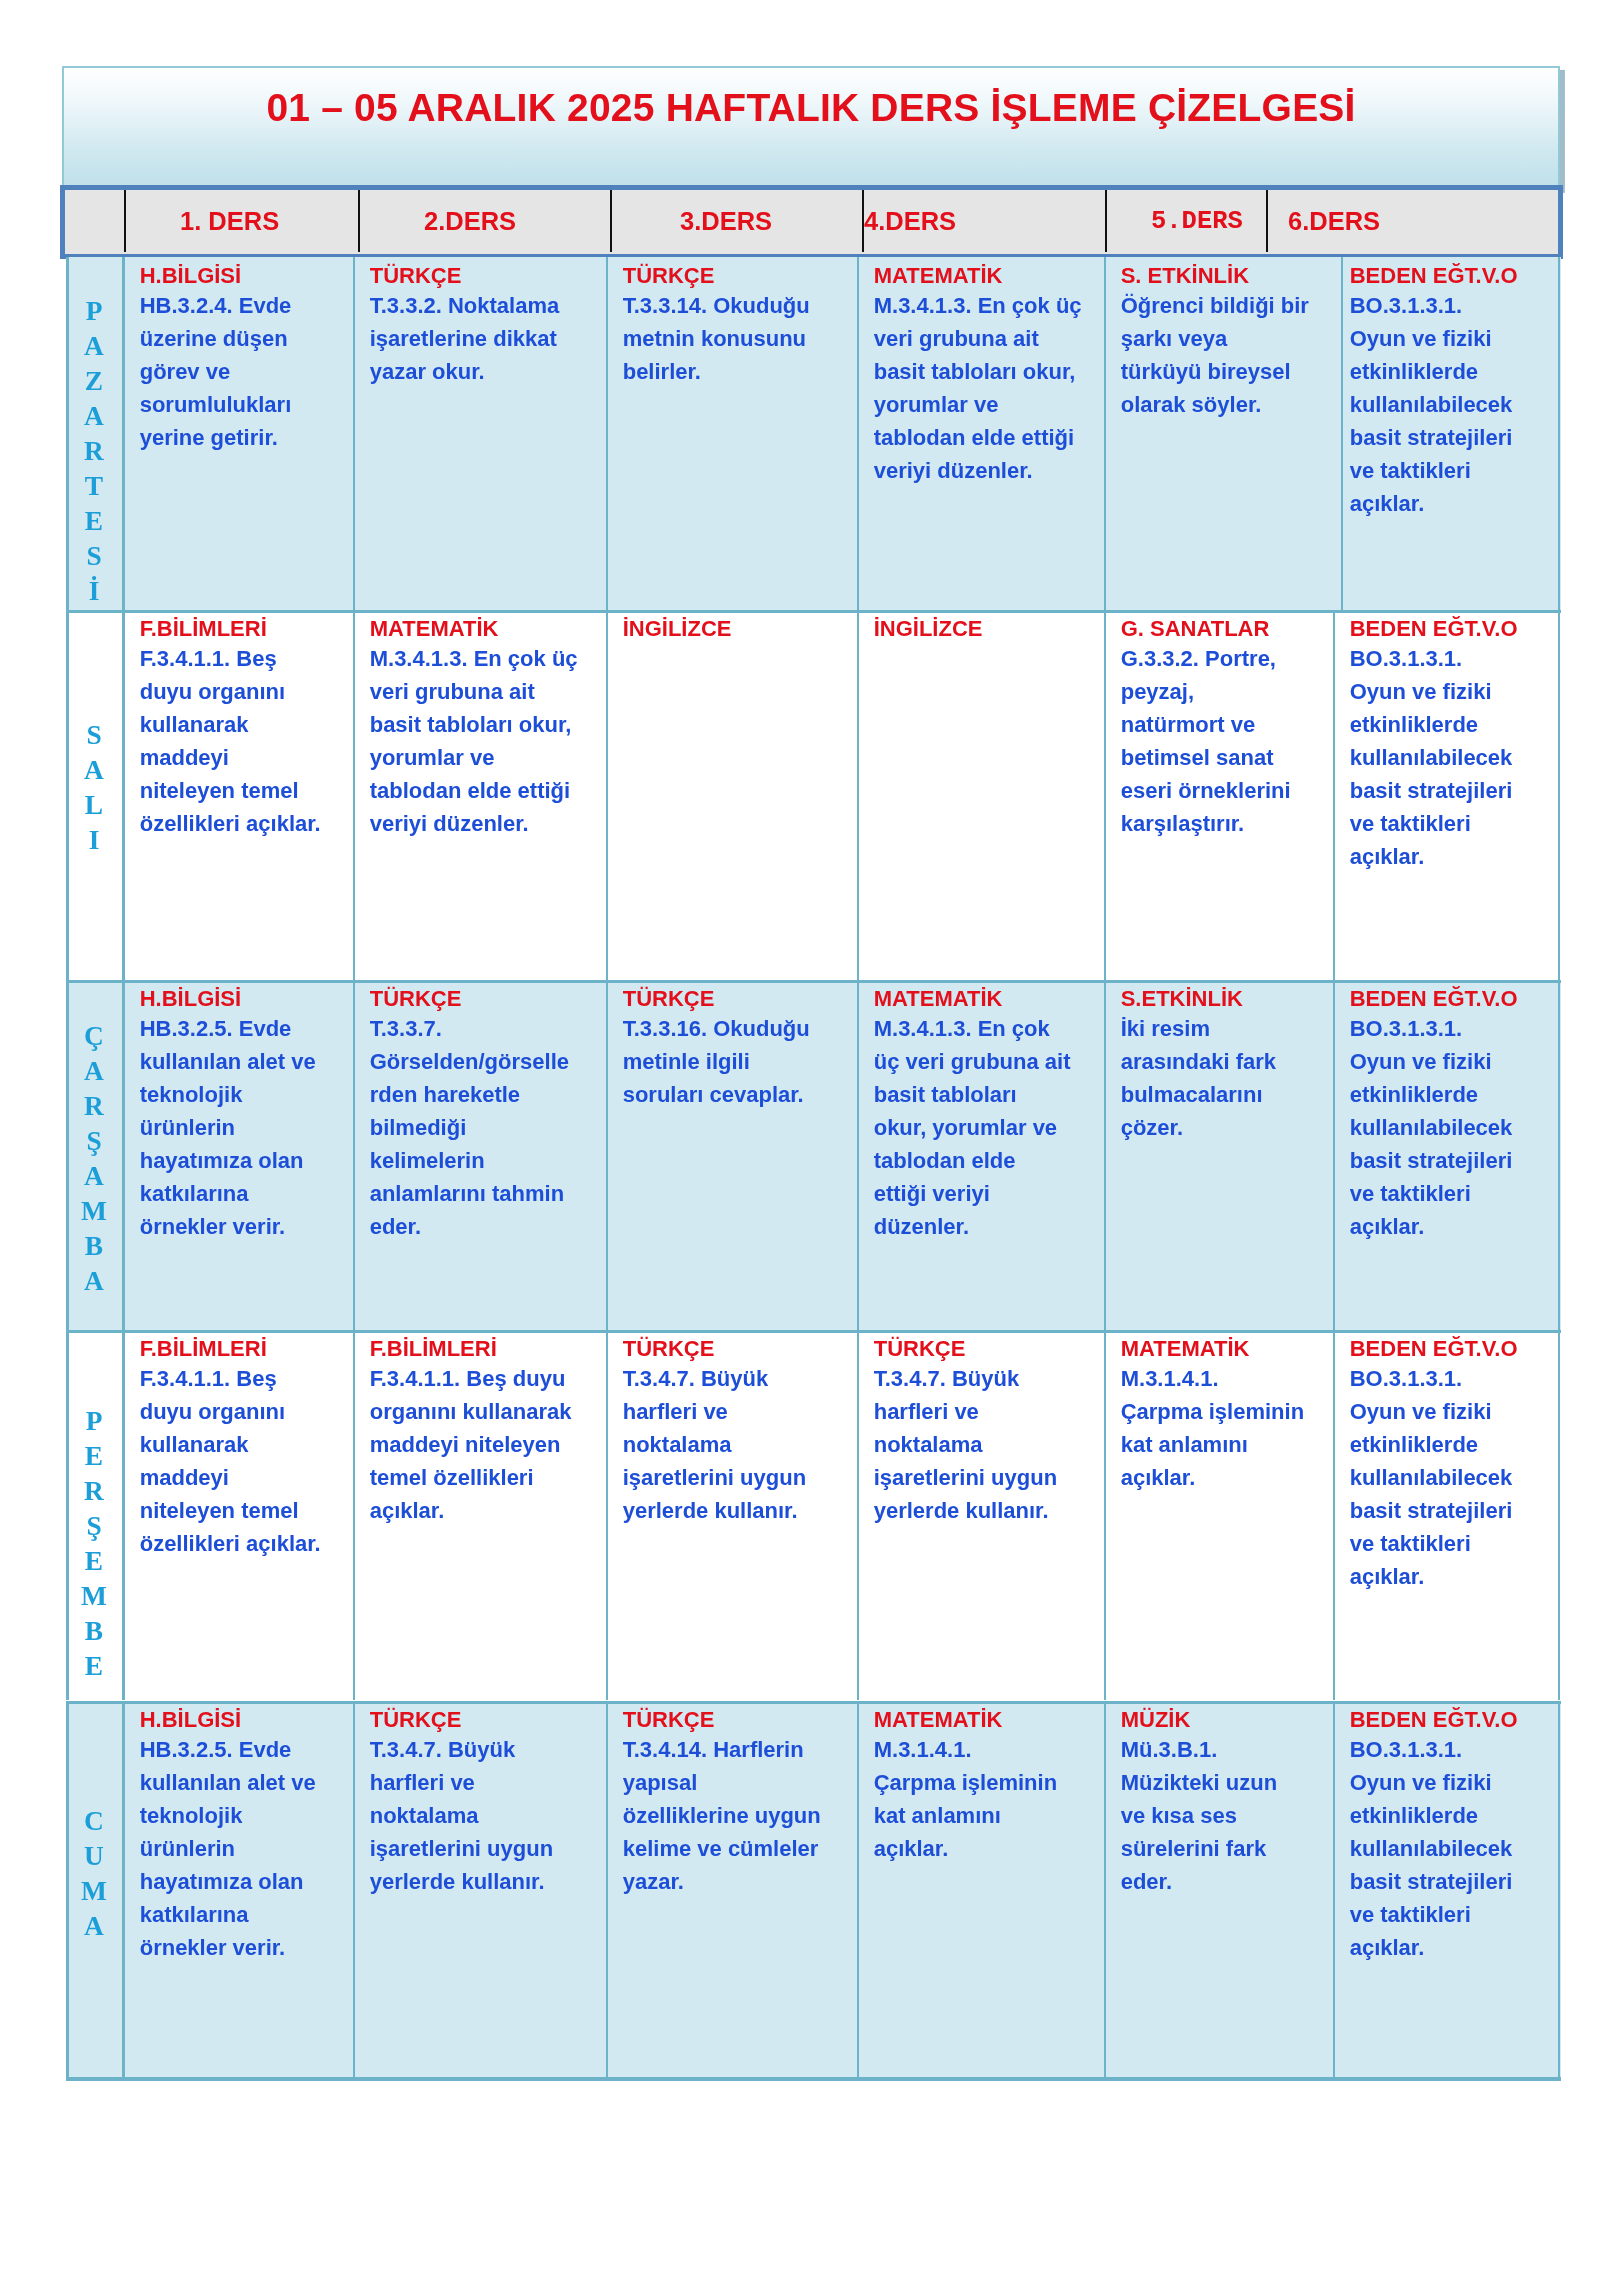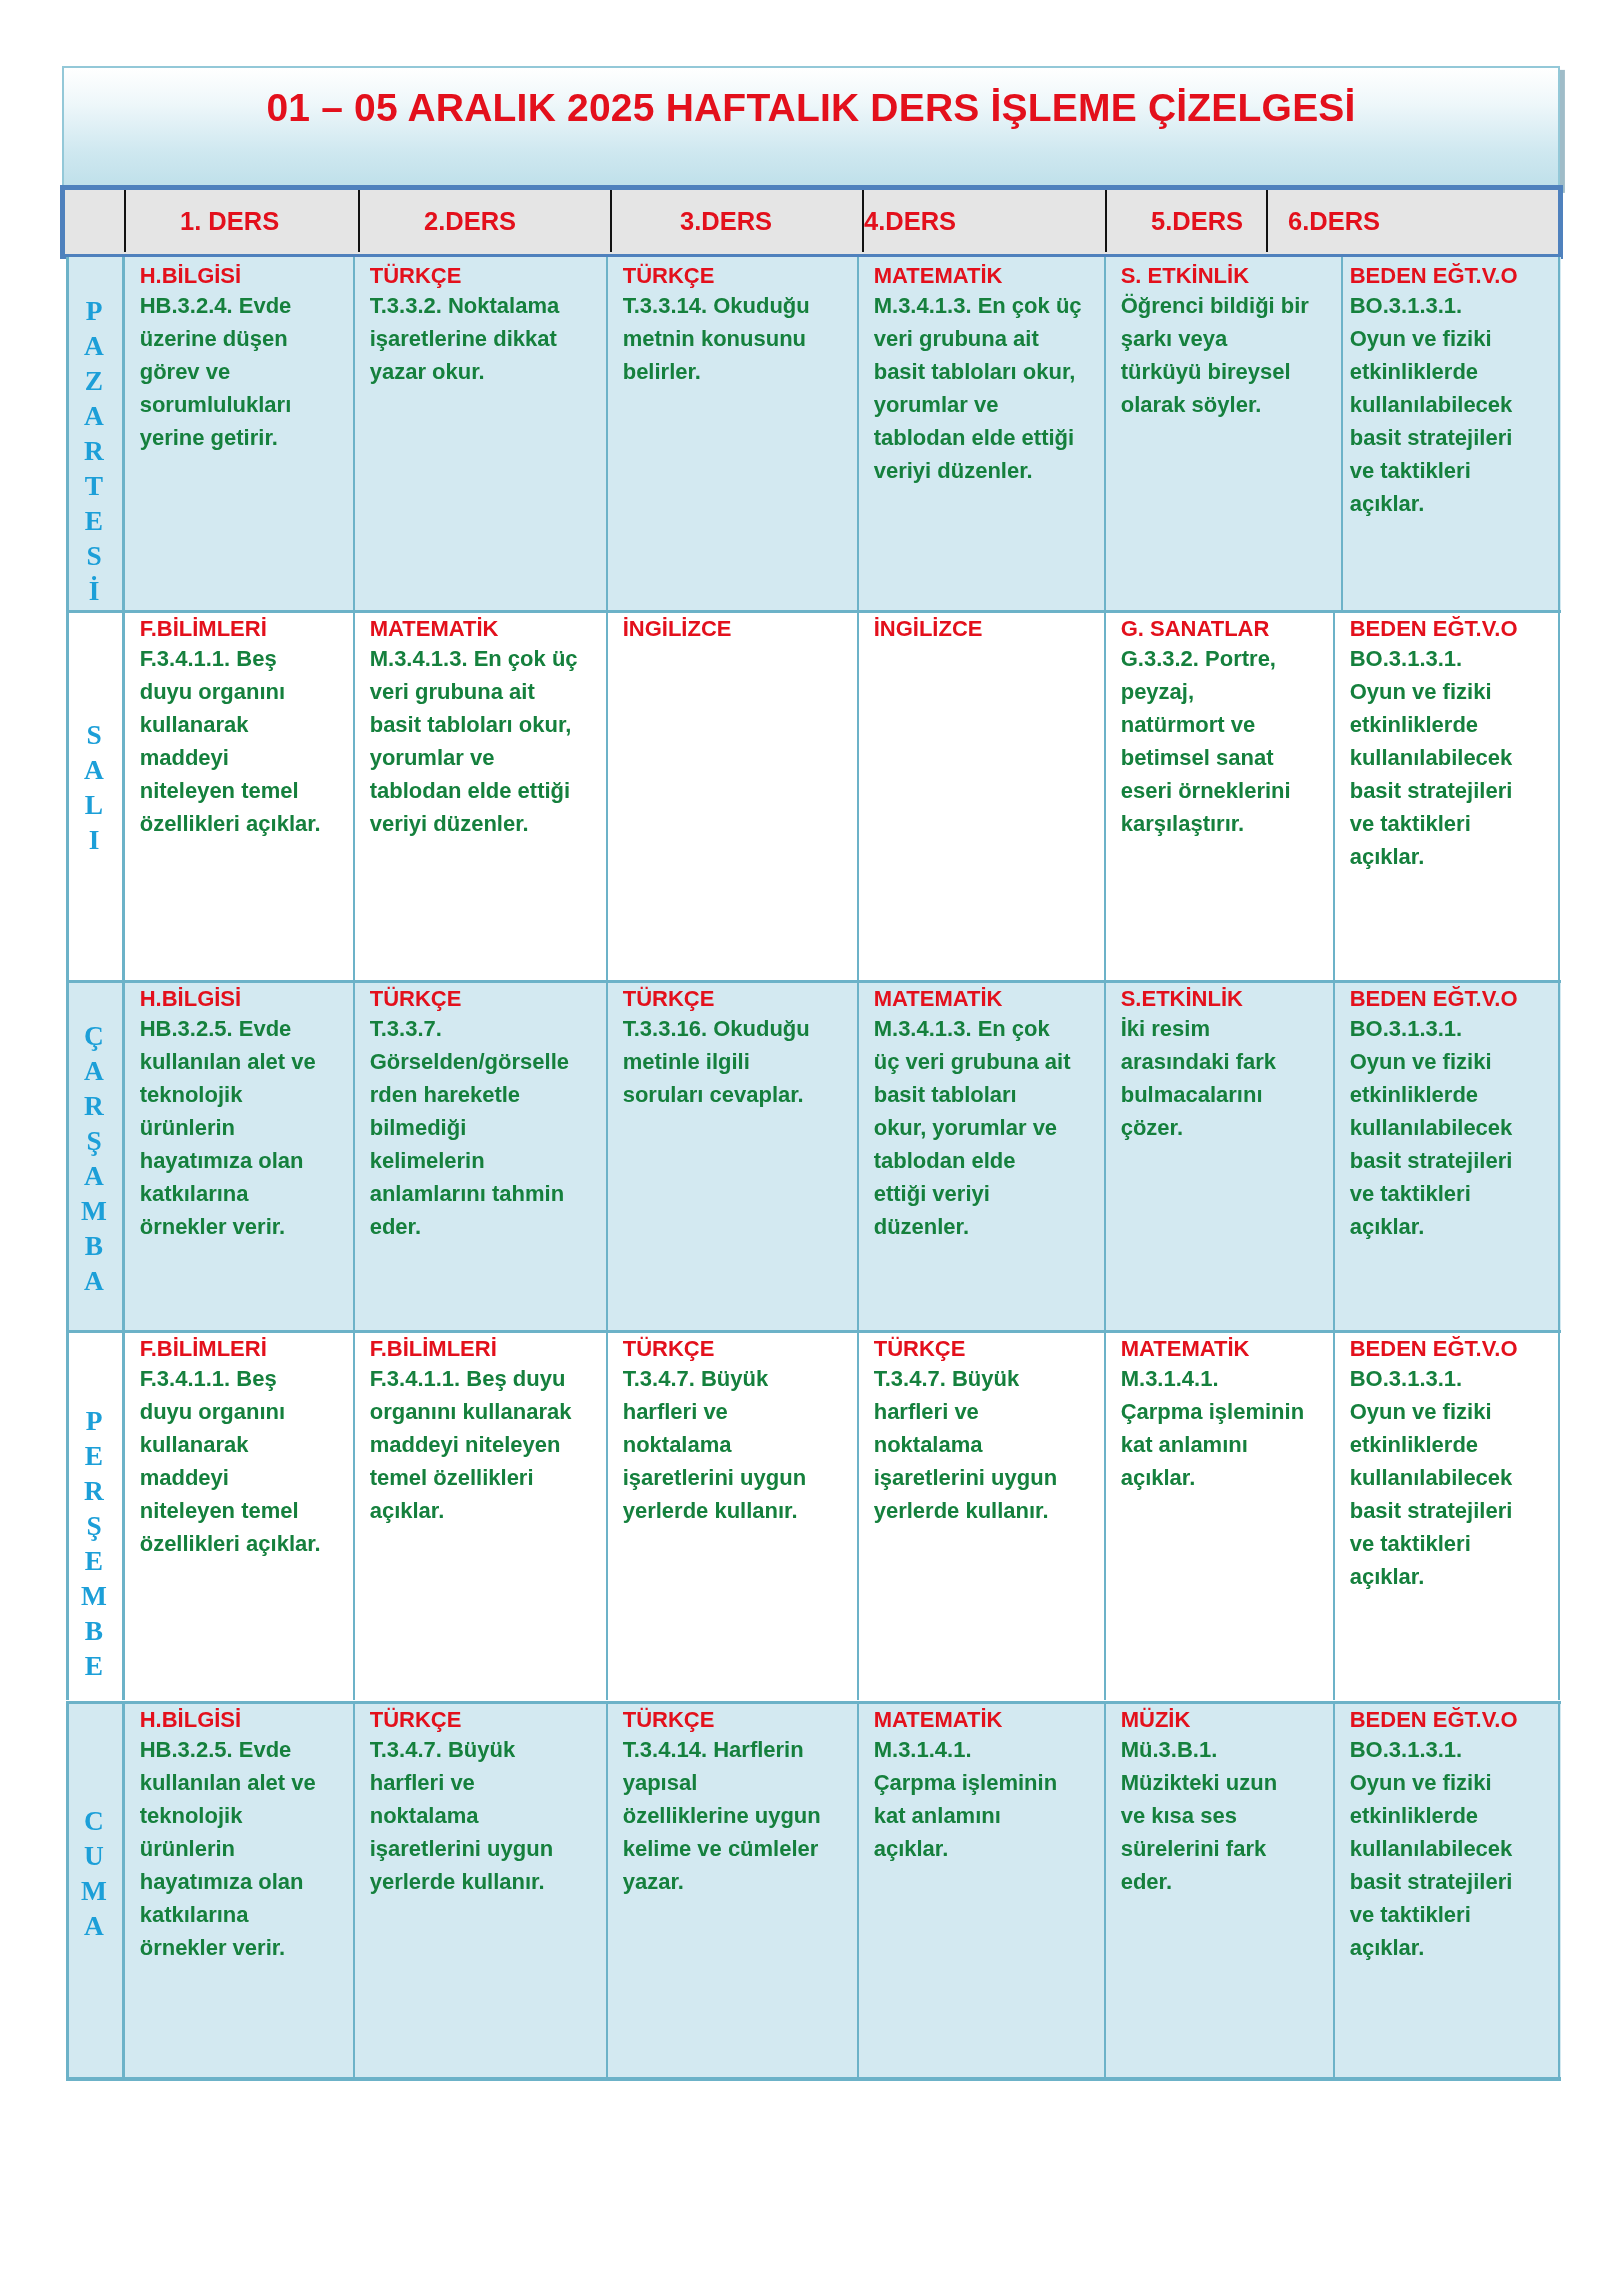--- a/index.html
+++ b/index.html
@@ -82,7 +82,7 @@
   <div class="hcell" style="left:797px;width:243px;">
       <span>4.DERS</span>
     </div>
-  <div class="hcell" style="left:1040px;width:231px;padding-left:44px;">
+  <div class="hcell" style="left:1040px;width:231px;padding-left:44px;font-family:Liberation Mono, monospace;">
       <span>5.DERS</span>
     </div>
   <div class="hcell" style="left:1201px;width:220px;padding-left:20px;">

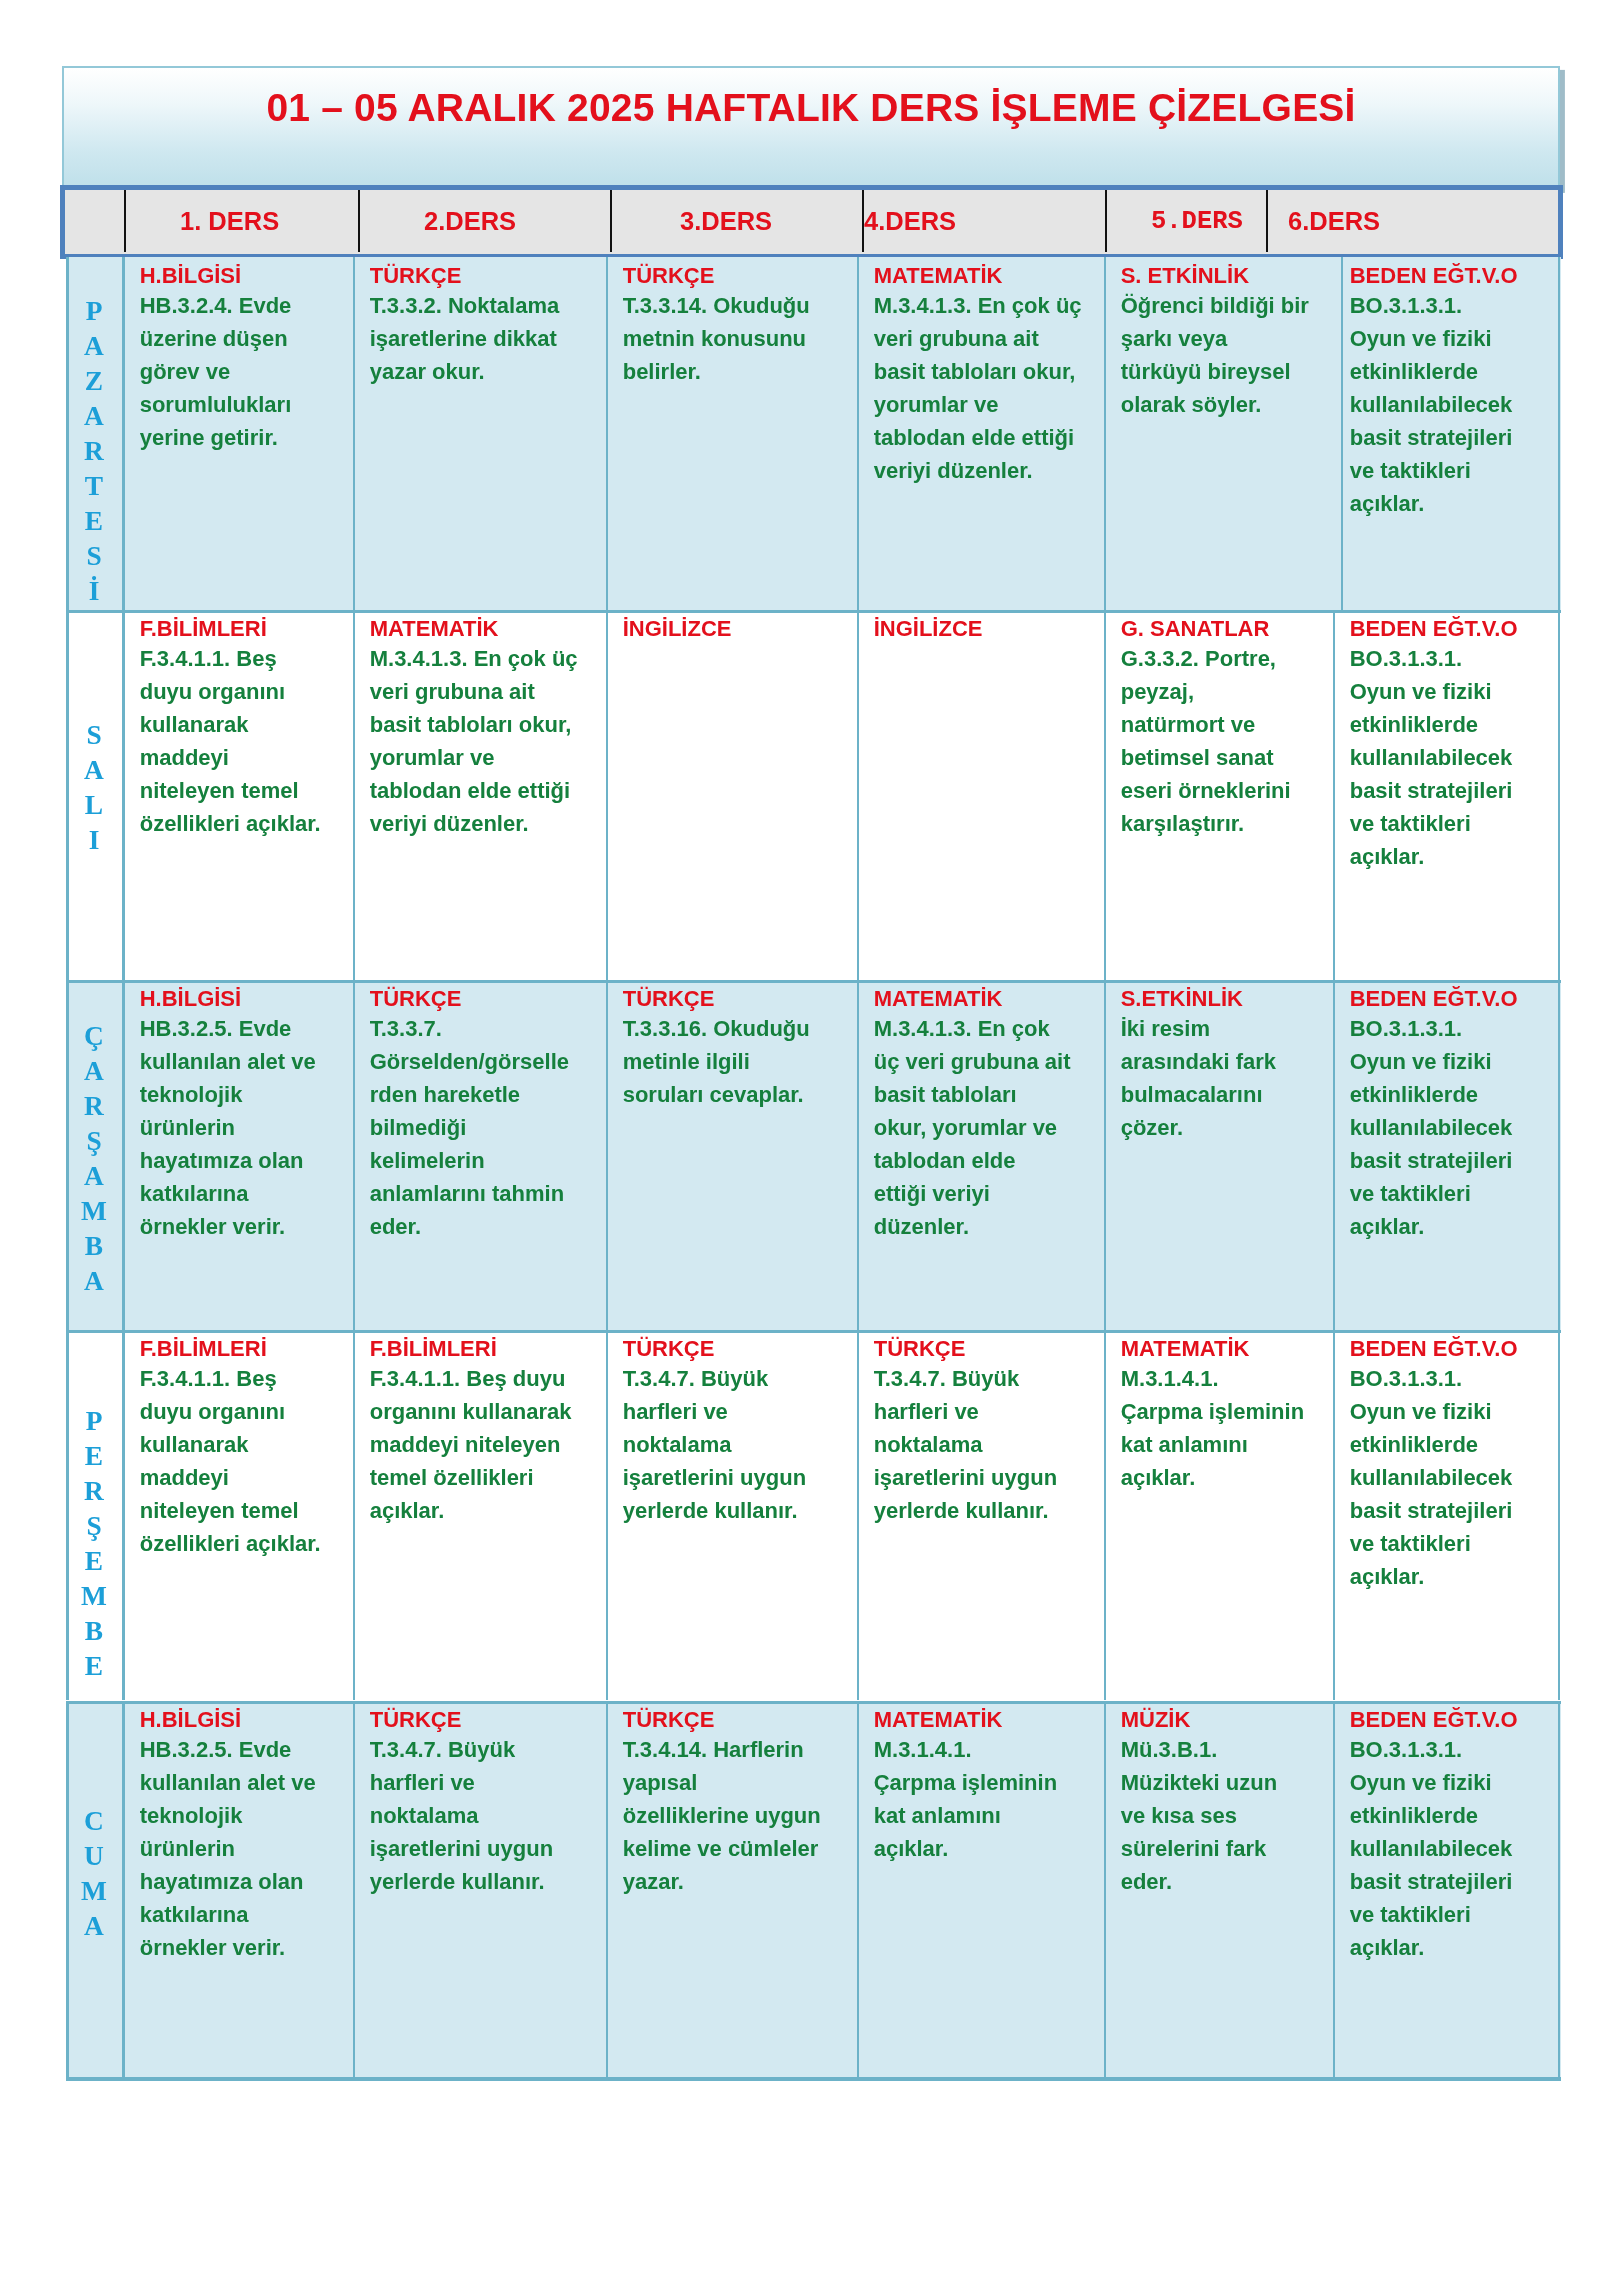--- a/index.html
+++ b/index.html
@@ -50,7 +50,7 @@
       color: #e3101c; font-weight: bold; font-size: 22px; line-height: 27.4px; white-space: nowrap;
     }
     .desc {
-      color: #15803d; font-weight: bold; font-size: 22px; line-height: 33px; white-space: pre-line;
+      color: #1d4ed8; font-weight: bold; font-size: 22px; line-height: 33px; white-space: pre-line;
     }
 
     .day-letters {

